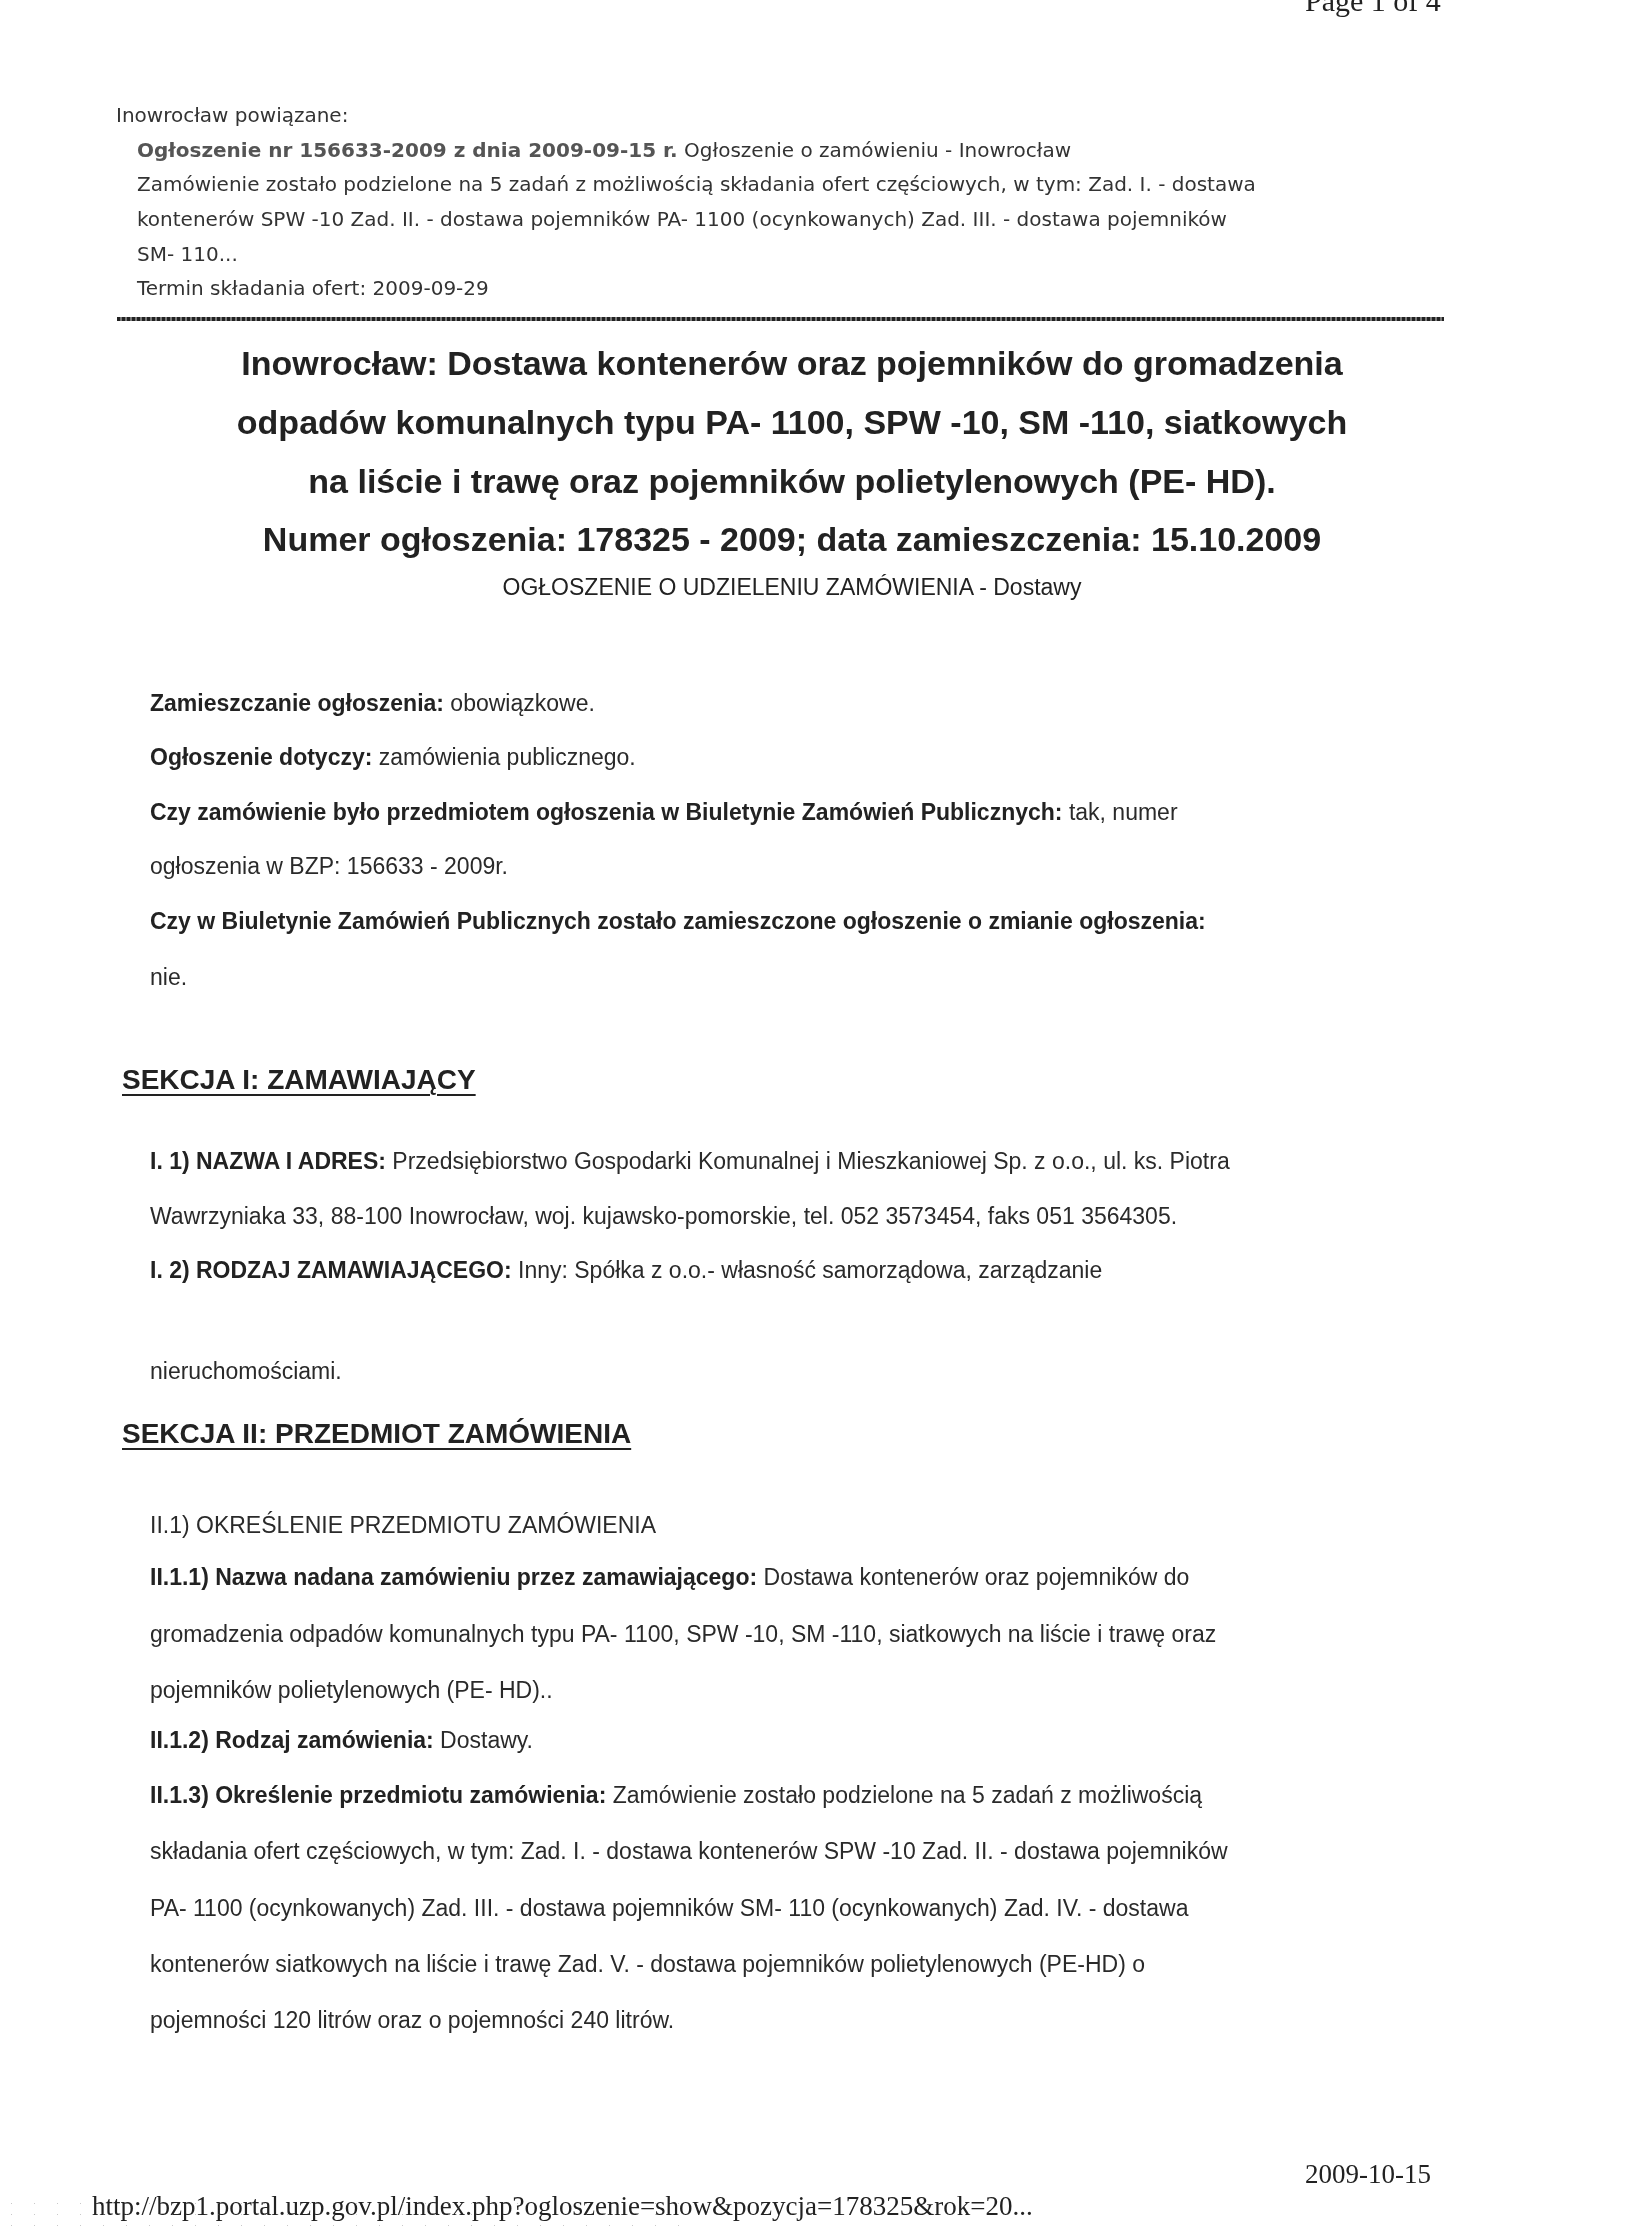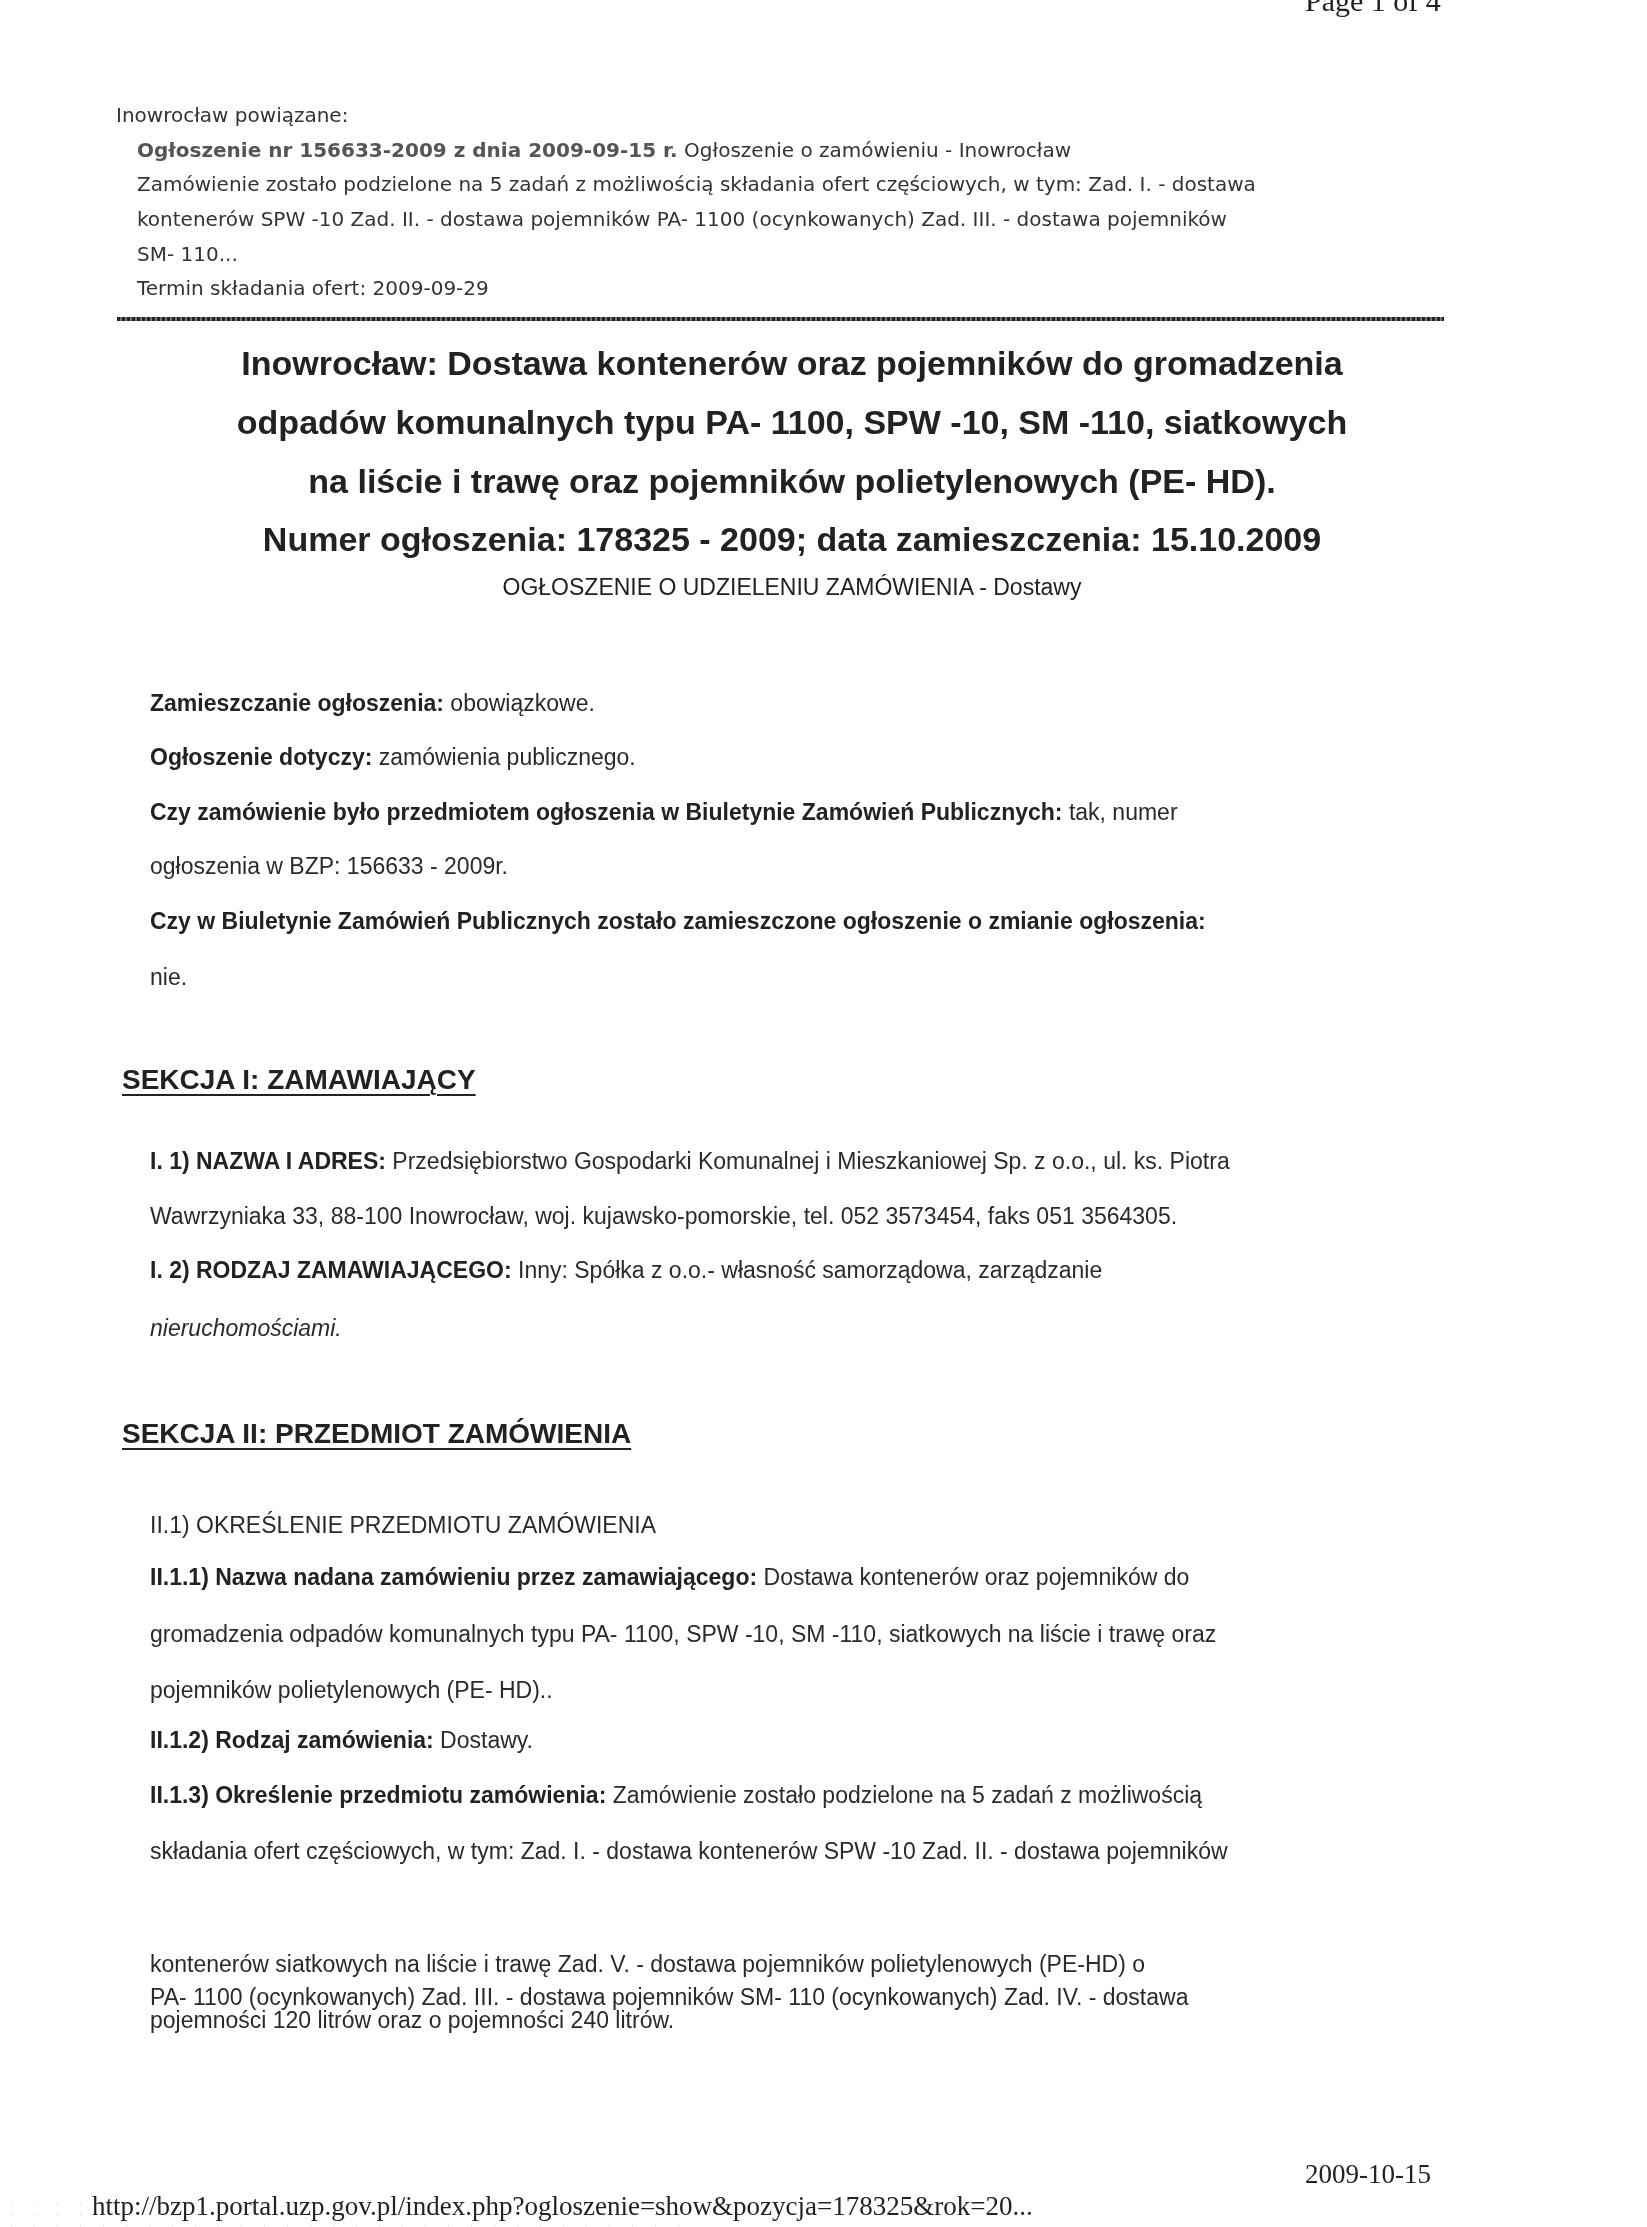--- a/index.html
+++ b/index.html
@@ -86,7 +86,7 @@
 <div class="abs body-line" style="top:1148px;"><b>I. 1) NAZWA I ADRES:</b><span> Przedsiębiorstwo Gospodarki Komunalnej i Mieszkaniowej Sp. z o.o., ul. ks. Piotra</span></div>
 <div class="abs body-line" style="top:1203px;">Wawrzyniaka 33, 88-100 Inowrocław, woj. kujawsko-pomorskie, tel. 052 3573454, faks 051 3564305.</div>
 <div class="abs body-line" style="top:1257px;"><b>I. 2) RODZAJ ZAMAWIAJĄCEGO:</b><span> Inny: Spółka z o.o.- własność samorządowa, zarządzanie</span></div>
-<div class="abs body-line" style="top:1315px;font-style:italic;">nieruchomościami.</div>
+<div class="abs body-line" style="top:1358px;">nieruchomościami.</div>
 
 <div class="abs section-heading" style="top:1418px;">SEKCJA II: PRZEDMIOT ZAMÓWIENIA</div>
 

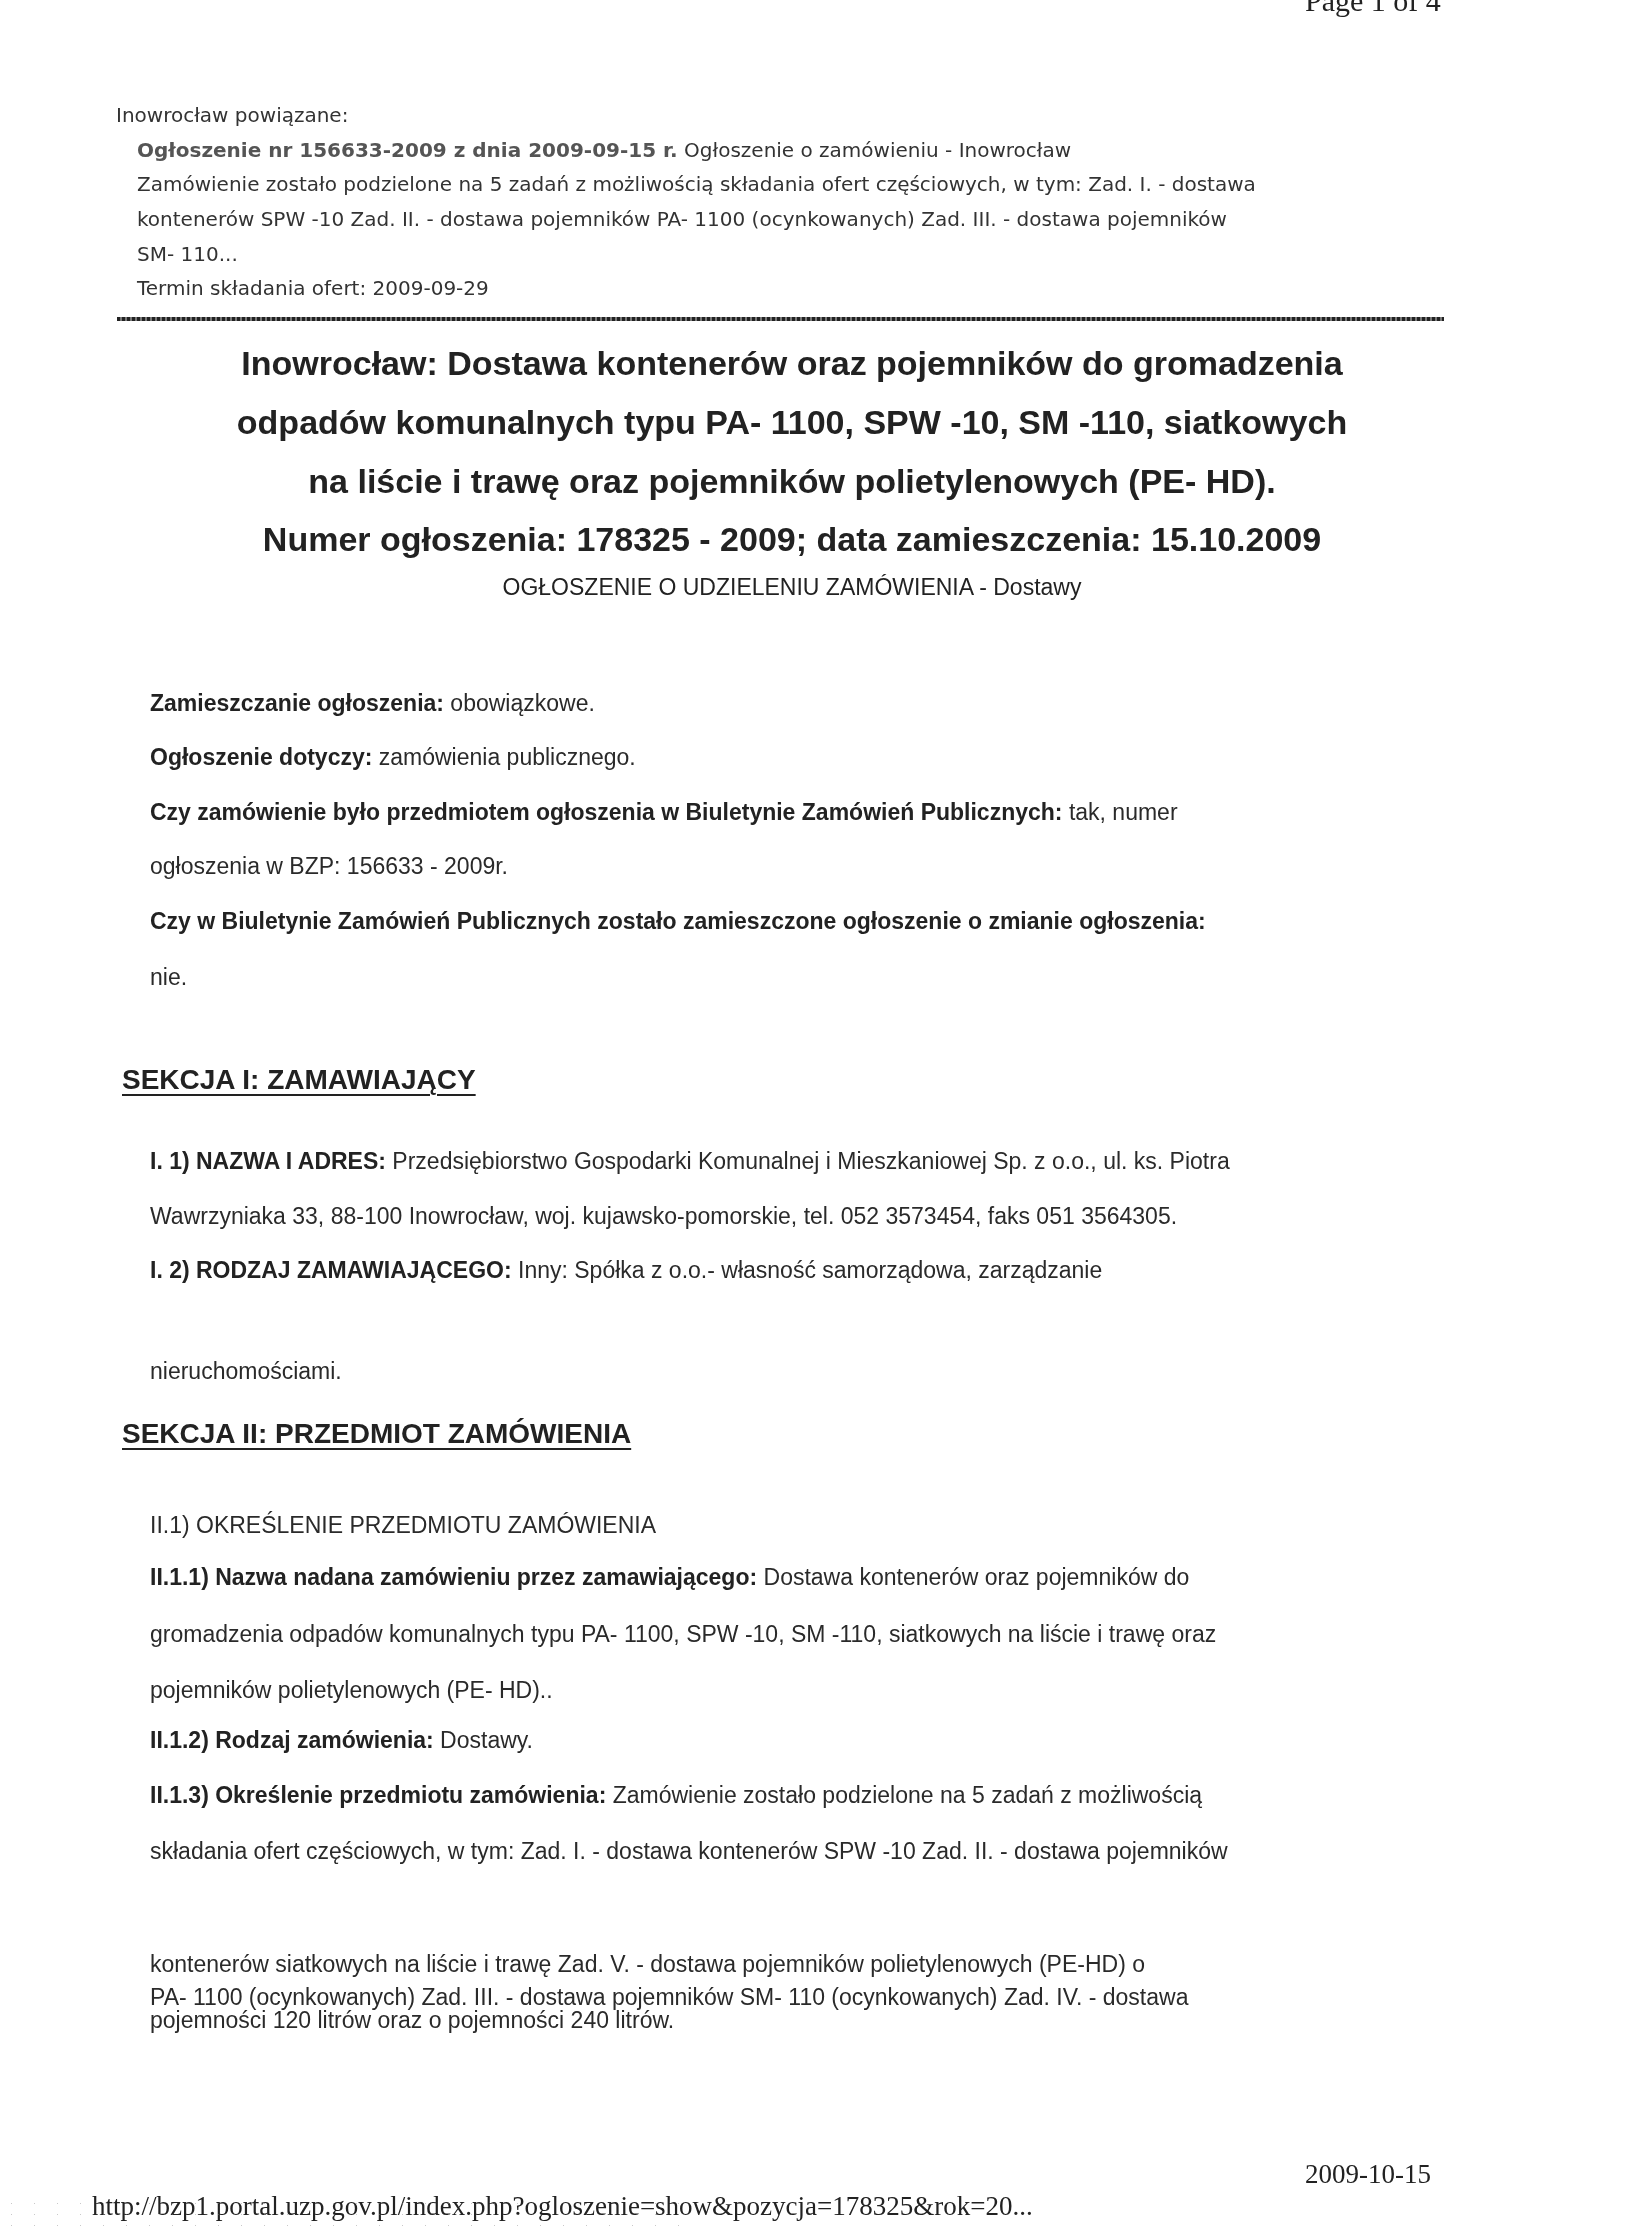--- a/index.html
+++ b/index.html
@@ -100,7 +100,7 @@
 
 <div class="abs body-line" style="top:1782px;"><b>II.1.3) Określenie przedmiotu zamówienia:</b><span> Zamówienie zostało podzielone na 5 zadań z możliwością</span></div>
 <div class="abs body-line" style="top:1838px;">składania ofert częściowych, w tym: Zad. I. - dostawa kontenerów SPW -10 Zad. II. - dostawa pojemników</div>
-<div class="abs body-line" style="top:1984px;">PA- 1100 (ocynkowanych) Zad. III. - dostawa pojemników SM- 110 (ocynkowanych) Zad. IV. - dostawa</div>
+<div class="abs body-line" style="top:1895px;">PA- 1100 (ocynkowanych) Zad. III. - dostawa pojemników SM- 110 (ocynkowanych) Zad. IV. - dostawa</div>
 <div class="abs body-line" style="top:1951px;">kontenerów siatkowych na liście i trawę Zad. V. - dostawa pojemników polietylenowych (PE-HD) o</div>
 <div class="abs body-line" style="top:2007px;">pojemności 120 litrów oraz o pojemności 240 litrów.</div>
 

